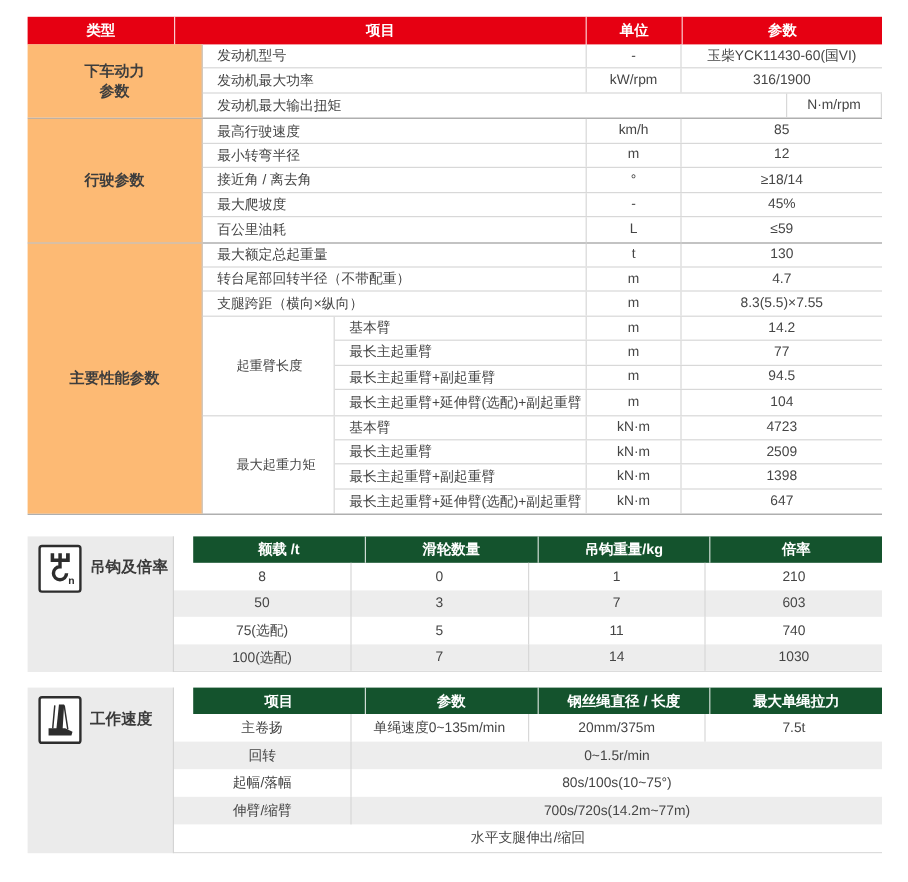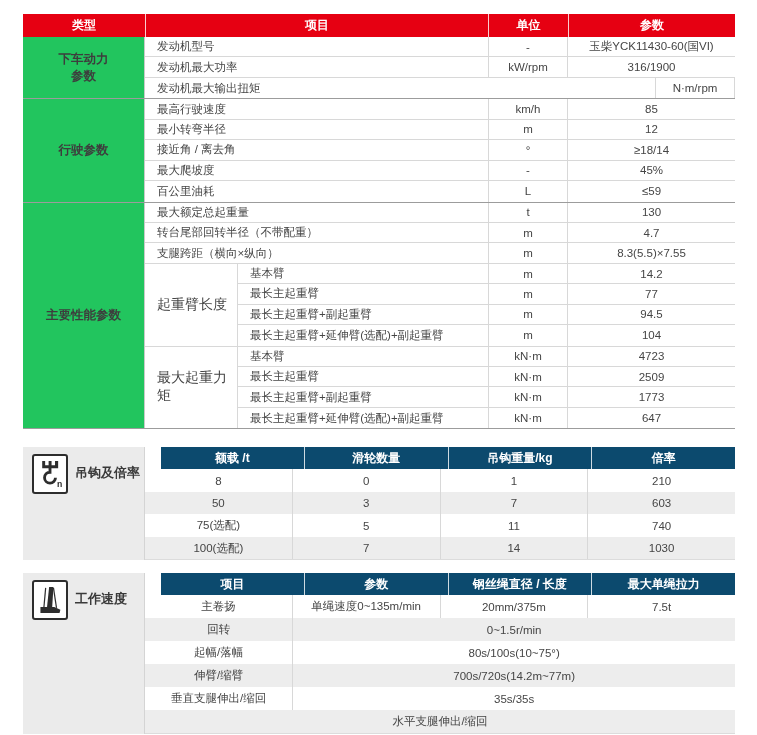--- a/index.html
+++ b/index.html
@@ -17,7 +17,7 @@
   .hc-val{width:167px;}
 
   .t1-group{display:flex;border-bottom:1px solid #9c9c9c;}
-  .t1-glabel{width:122px;background:#22c55e;display:flex;align-items:center;justify-content:center;
+  .t1-glabel{width:146px;background:#fdba74;display:flex;align-items:center;justify-content:center;
     text-align:center;white-space:pre-line;font-weight:700;font-size:12.5px;color:#3d3d3d;
     border-right:1px solid #c9c9c9;box-sizing:border-box;line-height:1.35;}
   .t1-grows{flex:1;display:flex;flex-direction:column;}

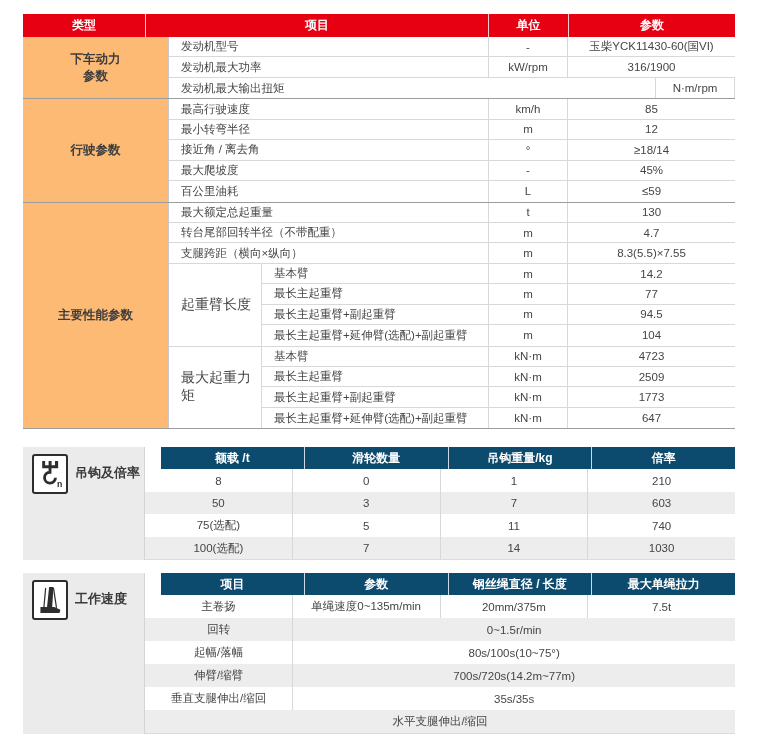--- a/index.html
+++ b/index.html
@@ -24,8 +24,8 @@
   .t1-row{display:flex;align-items:stretch;height:20.45px;box-sizing:border-box;border-bottom:1px solid #d8d8d8;}
   .t1-grows > :last-child{border-bottom:none;}
   .t1-subgroup{display:flex;border-bottom:1px solid #d8d8d8;}
-  .t1-sglabel{width:93px;box-sizing:border-box;padding-left:12px;display:flex;align-items:center;
-    font-size:14px;color:#454545;border-right:1px solid #d8d8d8;}
+  .t1-sglabel{width:110px;box-sizing:border-box;padding-left:28px;display:flex;align-items:center;
+    font-size:11px;color:#454545;border-right:1px solid #d8d8d8;}
   .t1-sgrows{flex:1;display:flex;flex-direction:column;}
   .t1-sgrows .t1-row:last-child{border-bottom:none;}
   .t1-cell{font-size:11.5px;color:#454545;display:flex;align-items:center;box-sizing:border-box;}

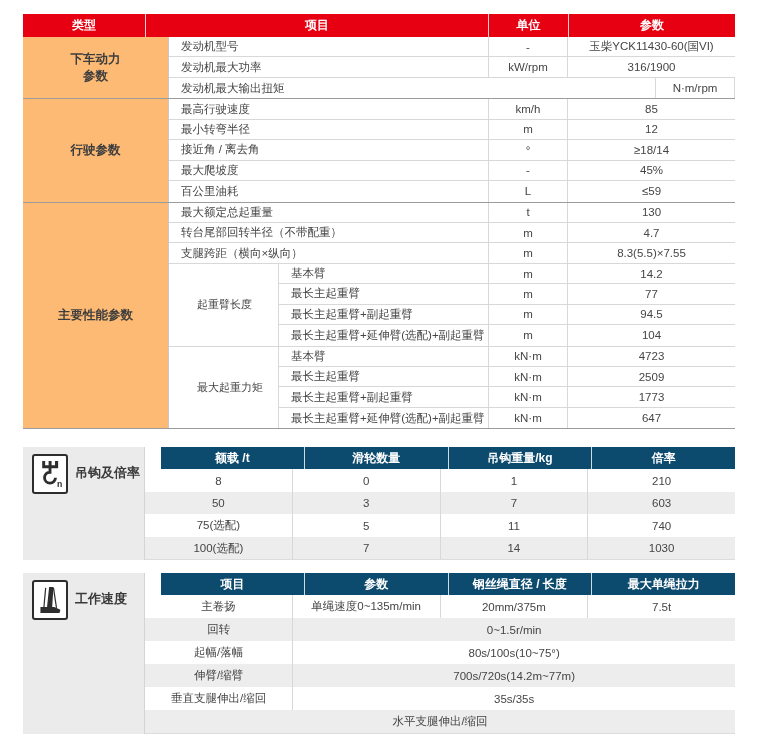--- a/index.html
+++ b/index.html
@@ -179,7 +179,7 @@
                 <div class="t1-row">
                   <div class="t1-cell item">最长主起重臂+副起重臂</div>
                   <div class="t1-cell unit">kN·m</div>
-                  <div class="t1-cell val">1773</div>
+                  <div class="t1-cell val">1398</div>
                 </div>
                 <div class="t1-row">
                   <div class="t1-cell item">最长主起重臂+延伸臂(选配)+副起重臂</div>

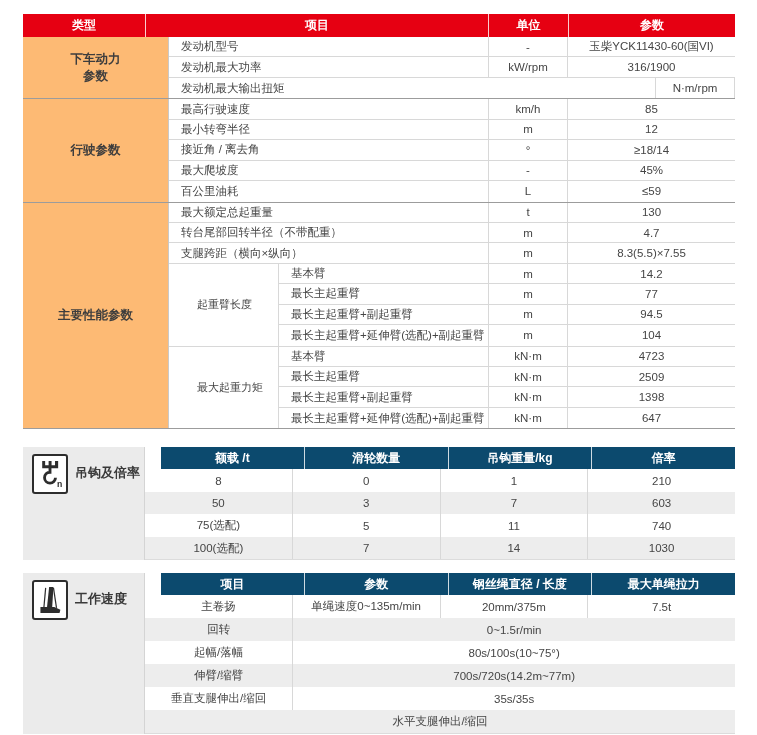--- a/index.html
+++ b/index.html
@@ -44,7 +44,7 @@
   .side-label{font-weight:700;font-size:13px;color:#3a3a3a;margin-left:7px;line-height:40px;white-space:nowrap;font-family:Liberation Mono, monospace;}
 
   .tbl{flex:1;display:flex;flex-direction:column;border-bottom:1px solid #dcdcdc;box-sizing:border-box;}
-  .thead{display:flex;height:22px;background:#0c4a6e;margin-left:16px;}
+  .thead{display:flex;height:22px;background:#14532d;margin-left:16px;}
   .thead .h{flex:1;display:flex;align-items:center;justify-content:center;color:#fff;font-weight:700;
     font-size:12px;box-sizing:border-box;}
   .thead .h + .h{border-left:1px solid rgba(255,255,255,.8);}

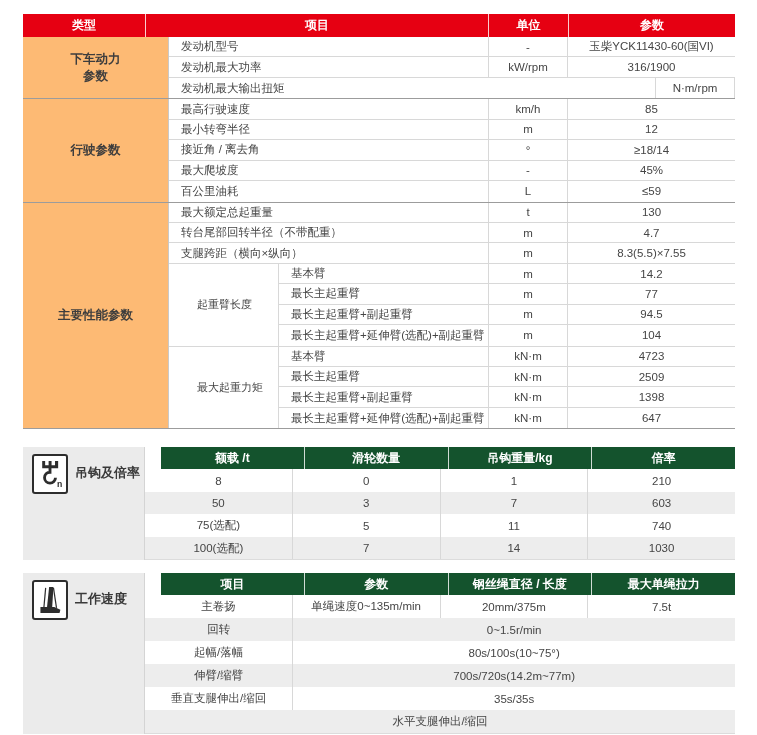--- a/index.html
+++ b/index.html
@@ -279,10 +279,6 @@
             <div class="s-cell merged">700s/720s(14.2m~77m)</div>
           </div>
           <div class="s-row">
-            <div class="s-cell">垂直支腿伸出/缩回</div>
-            <div class="s-cell merged">35s/35s</div>
-          </div>
-          <div class="s-row">
             <div class="s-cell">水平支腿伸出/缩回</div>
           </div>
         </div>

